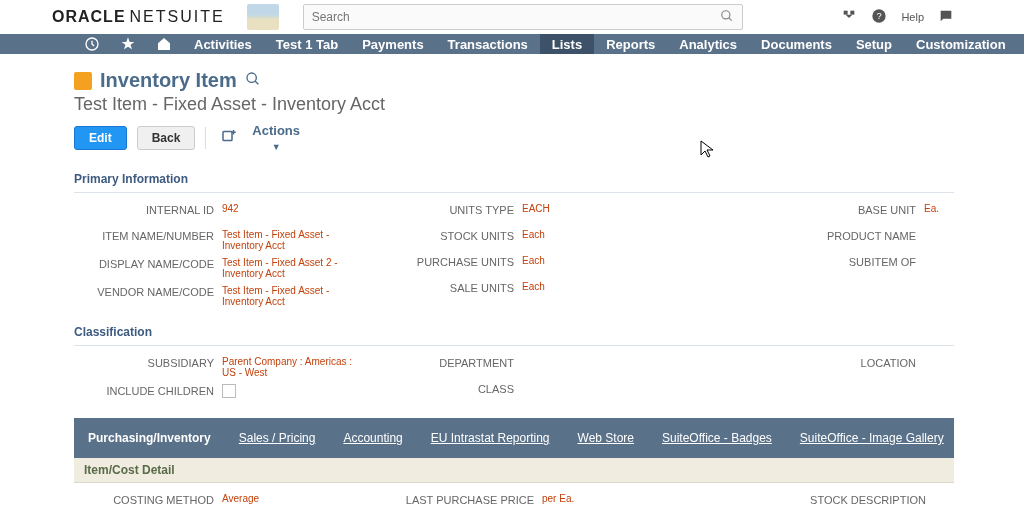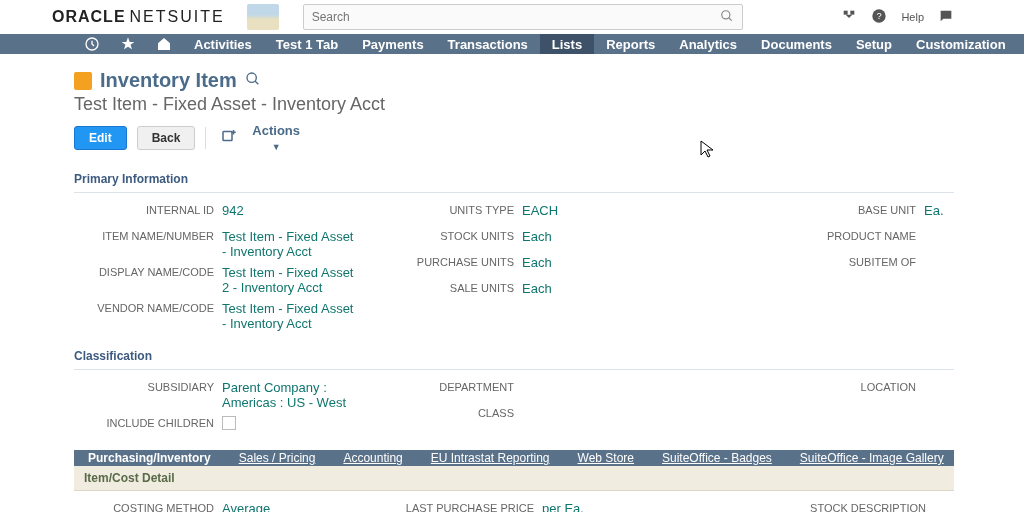--- a/index.html
+++ b/index.html
@@ -41,7 +41,7 @@
 .field-col { display: flex; flex-direction: column; gap: 6px; }
 .field { display: flex; align-items: flex-start; gap: 8px; min-height: 20px; }
 .field-label { width: 140px; text-align: right; font-size: 11px; color: #666; text-transform: uppercase; padding-top: 1px; }
-.field-value { font-size: 13px; color: #0f766e; flex: 1; }
+.field-value { font-size: 10px; color: #c2410c; flex: 1; }
 .chk { display: inline-block; width: 14px; height: 14px; border: 1px solid #bbb; background: #fff; }
 
 .subtabs { background: #5a718a; display: flex; align-items: center; height: 16px; overflow: hidden; }

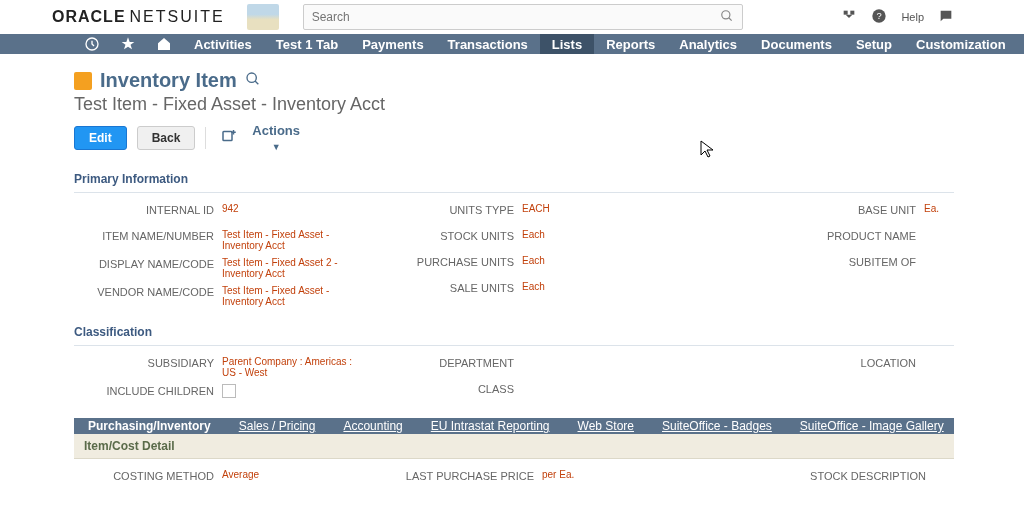--- a/index.html
+++ b/index.html
@@ -44,7 +44,7 @@
 .field-value { font-size: 10px; color: #c2410c; flex: 1; }
 .chk { display: inline-block; width: 14px; height: 14px; border: 1px solid #bbb; background: #fff; }
 
-.subtabs { background: #5a718a; display: flex; align-items: center; height: 16px; overflow: hidden; }
+.subtabs { background: #5a718a; display: flex; align-items: center; height: 40px; overflow: hidden; }
 .subtab { color: #fff; font-size: 12px; padding: 0 14px; height: 100%; display: flex; align-items: center; cursor: pointer; white-space: nowrap; text-decoration: underline; }
 .subtab.active { font-weight: 700; text-decoration: none; }
 .subsection { background: #f0ece0; color: #5a6b4a; font-weight: 700; font-size: 12px; padding: 5px 10px; margin: 0 0 10px 0; border-bottom: 1px solid #dcd8c8; }

